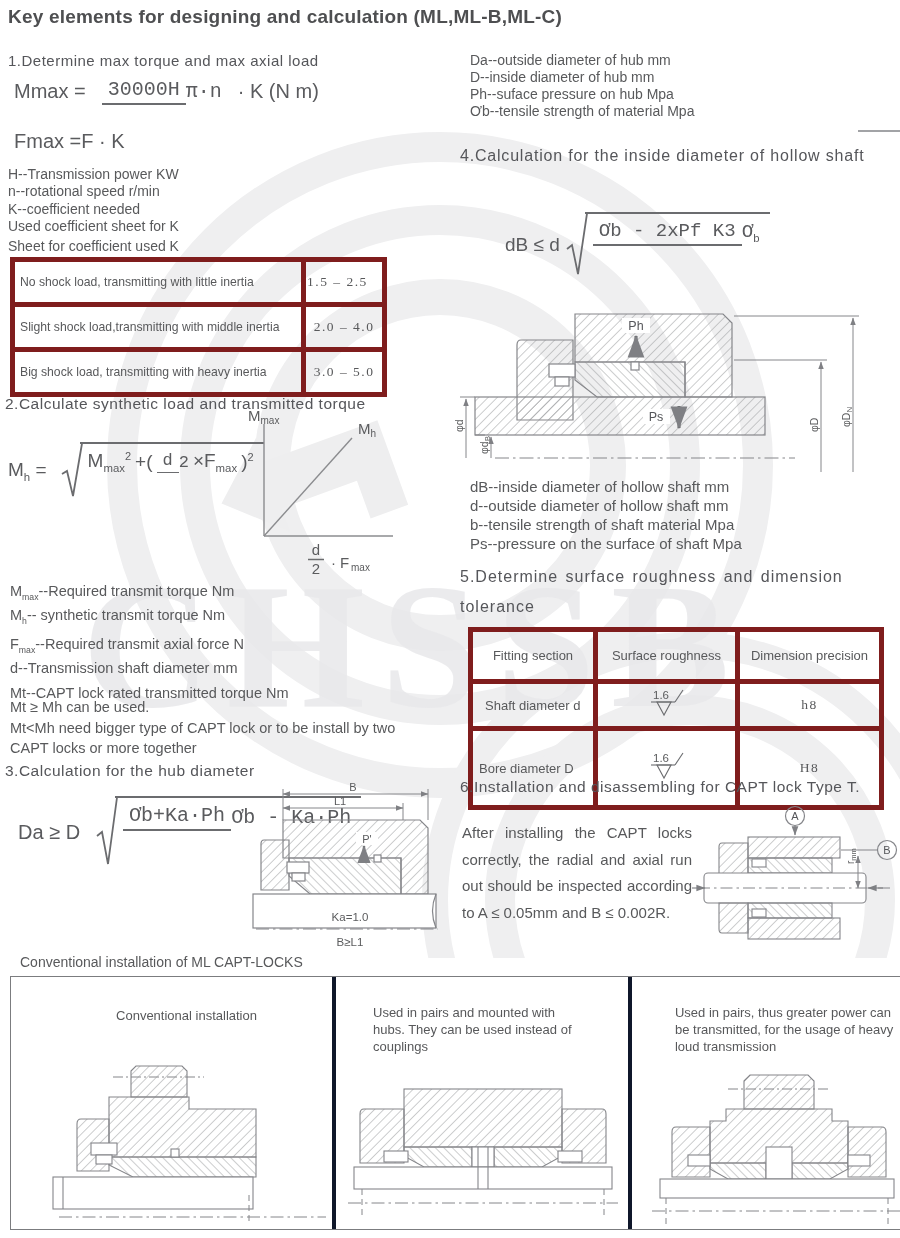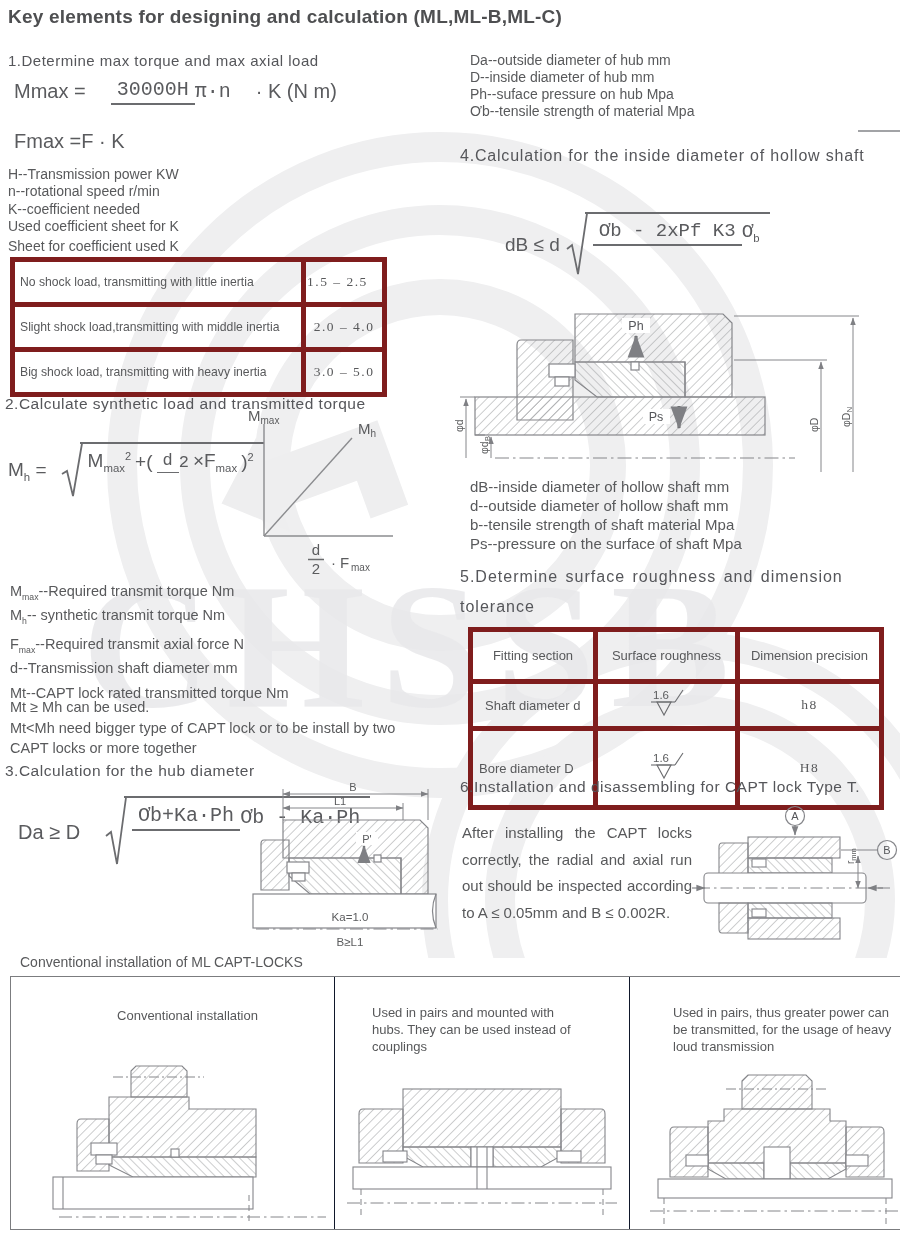--- a/index.html
+++ b/index.html
@@ -13,7 +13,7 @@
   .body14{font-size:14px;line-height:17.5px;}
   .body15{font-size:15px;line-height:19px;}
   
-  .formula{display:flex;align-items:center;font-size:20px;color:#5a5b5e;gap:25px;}
+  .formula{display:flex;align-items:center;font-size:20px;color:#5a5b5e;gap:16px;}
   .frac{display:inline-flex;flex-direction:row;align-items:center;line-height:1.18;font-family:Liberation Mono, monospace;}
   .frac .num{border-bottom:2px solid #6b6c6f;padding:0 6px 1px;}
   .frac .den{padding-top:1px;}

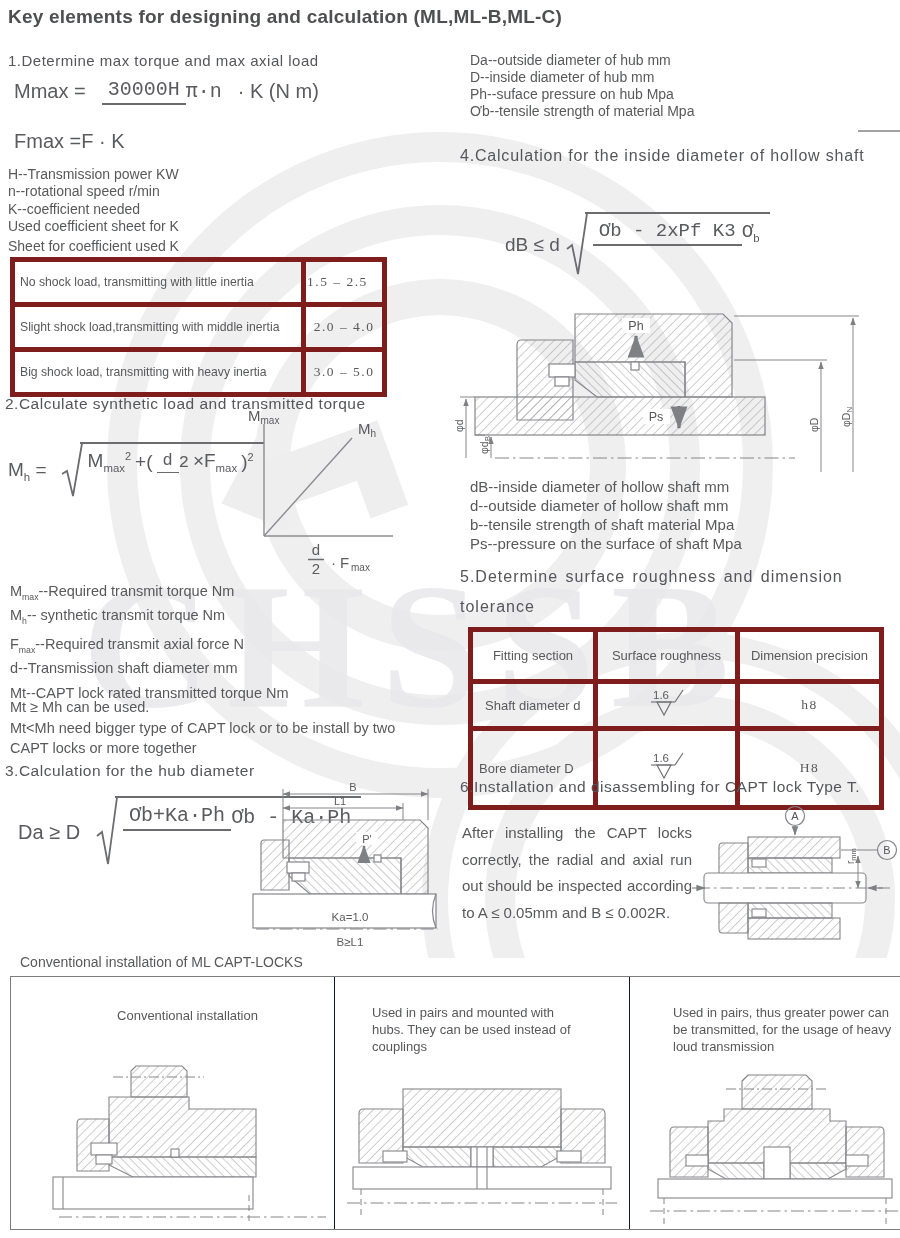--- a/index.html
+++ b/index.html
@@ -31,7 +31,7 @@
   
   #bottom-box{border:1px solid #7b7c7f;display:flex;padding-left:30px;}
   .panel{position:relative;height:100%;}
-  .panel + .panel{border-left:1px solid #0f172a;}
+  .panel + .panel{border-left:4px solid #0f172a;}
   .panel-text{font-size:13px;line-height:17px;color:#57585a;}
   svg text{font-family:"Liberation Sans","DejaVu Sans",sans-serif;}
   .wm-text{font-family:"Liberation Serif","DejaVu Serif",serif;font-weight:bold;}

